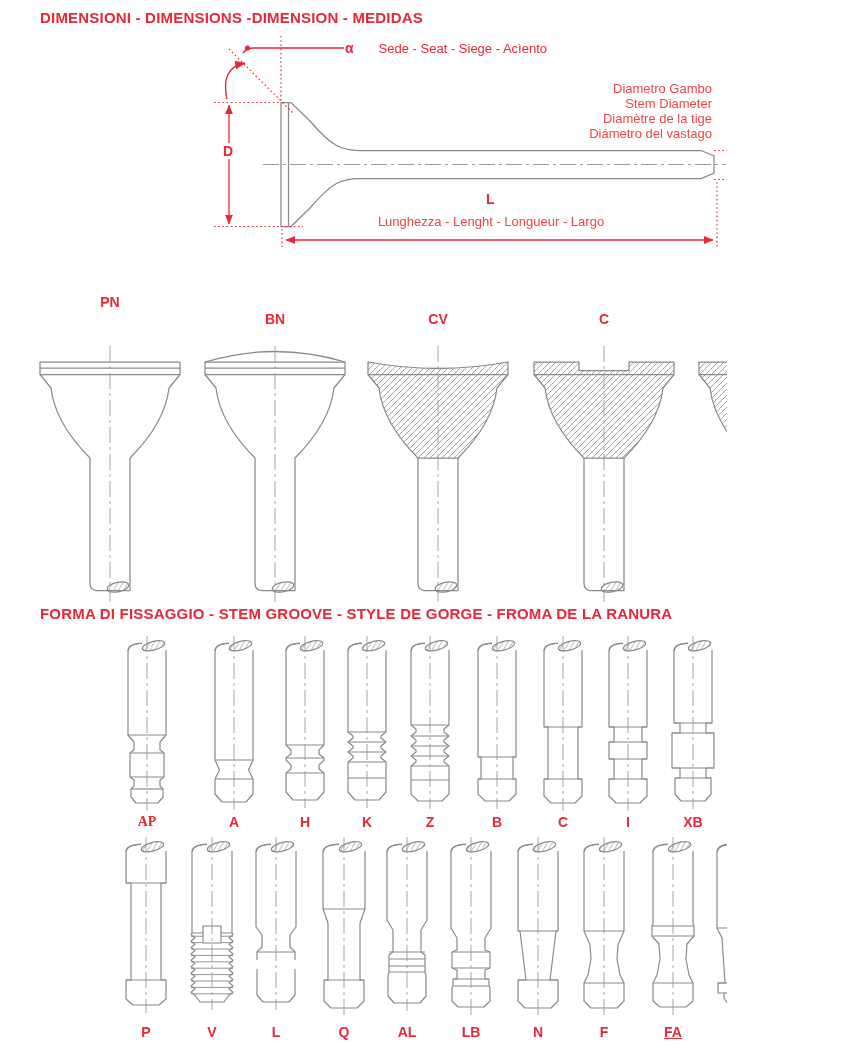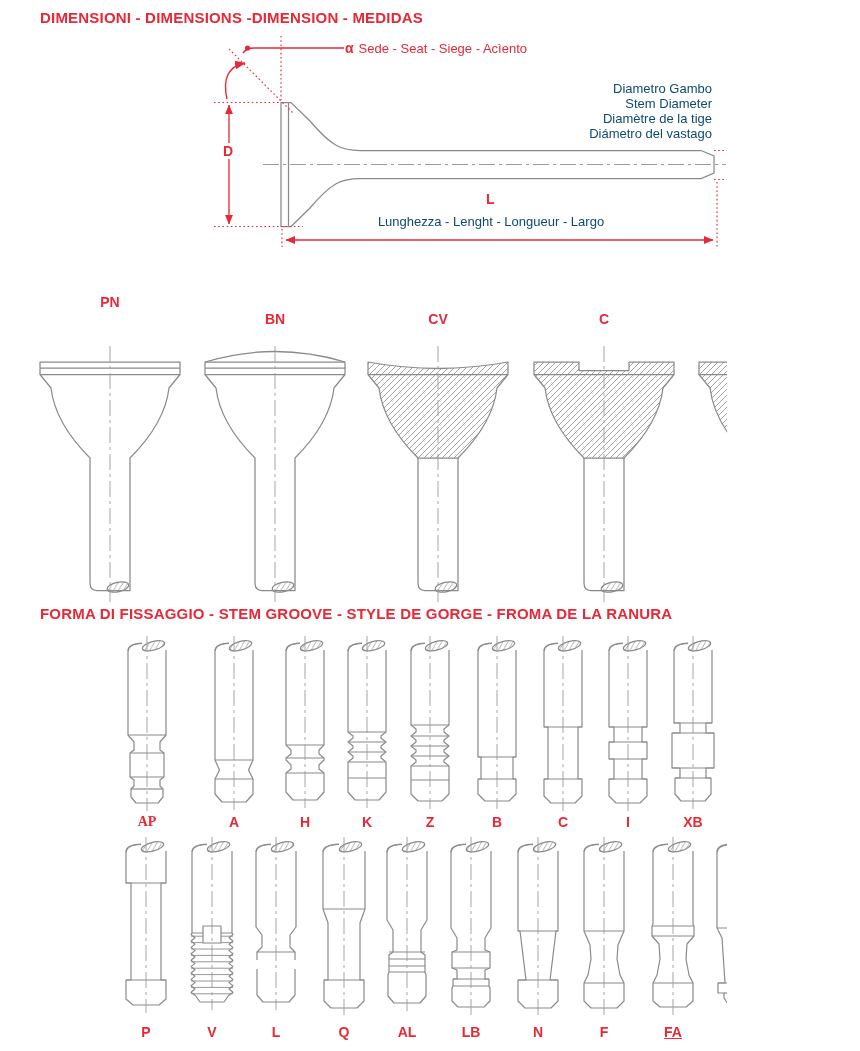--- a/index.html
+++ b/index.html
@@ -11,7 +11,7 @@
   .code{position:absolute;font-size:14px;font-weight:bold;color:#e72836;width:80px;text-align:center;}
   .alpha-row{position:absolute;left:345px;top:40px;display:flex;gap:5px;align-items:baseline;color:#e72836;}
   .alpha-row .a{font-weight:bold;font-size:14px;}
-  .alpha-row .t{font-size:13px;}
+  .alpha-row .t{font-size:13px;margin-left:20px;}
   svg{position:absolute;left:0;top:0;}
 </style>
 </head>

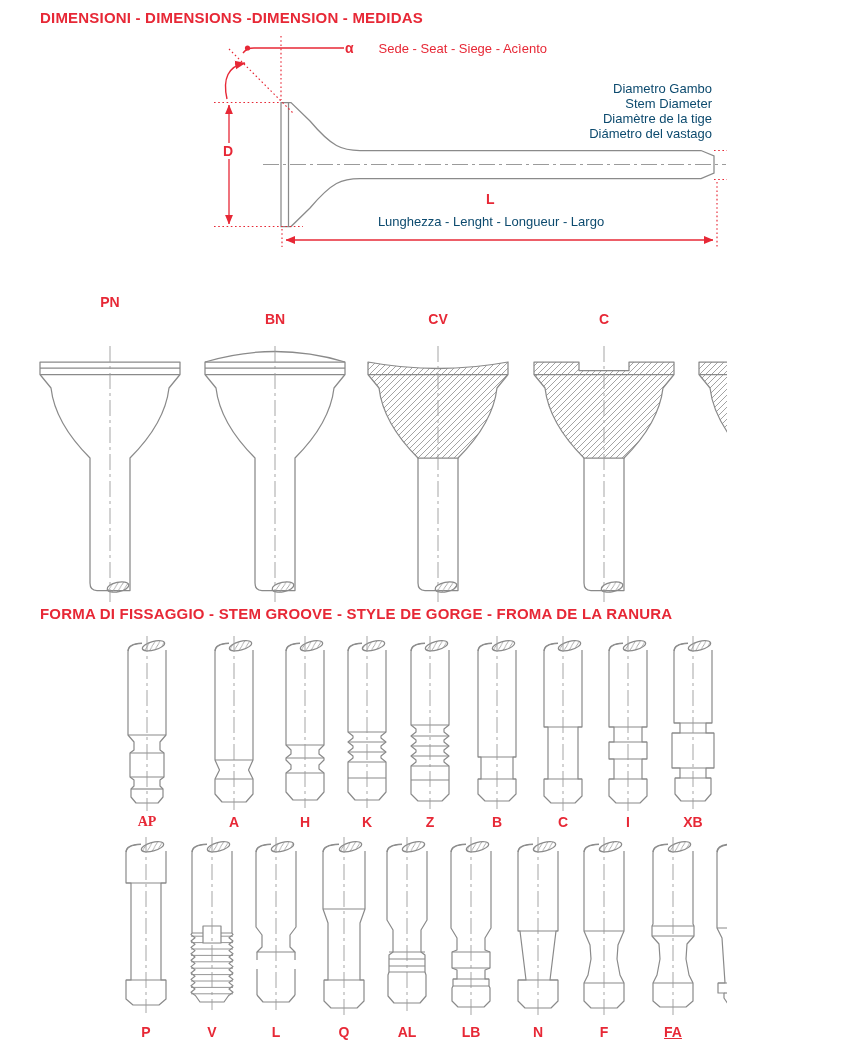--- a/index.html
+++ b/index.html
@@ -6,7 +6,7 @@
   .canvas{position:relative;width:727px;height:1051px;background:#fff;overflow:hidden;
           font-family:"Liberation Sans",sans-serif;}
   .title{position:absolute;font-size:15px;font-weight:bold;letter-spacing:.2px;color:#e72836;white-space:nowrap;}
-  .desc{position:absolute;font-size:13px;color:#0c4a6e;white-space:pre-line;line-height:16px;}
+  .desc{position:absolute;font-size:13px;color:#ef4444;white-space:pre-line;line-height:16px;}
   .sym{position:absolute;font-size:14px;font-weight:bold;color:#e72836;background:#fff;padding:0 2px;}
   .code{position:absolute;font-size:14px;font-weight:bold;color:#e72836;width:80px;text-align:center;}
   .alpha-row{position:absolute;left:345px;top:40px;display:flex;gap:5px;align-items:baseline;color:#e72836;}

